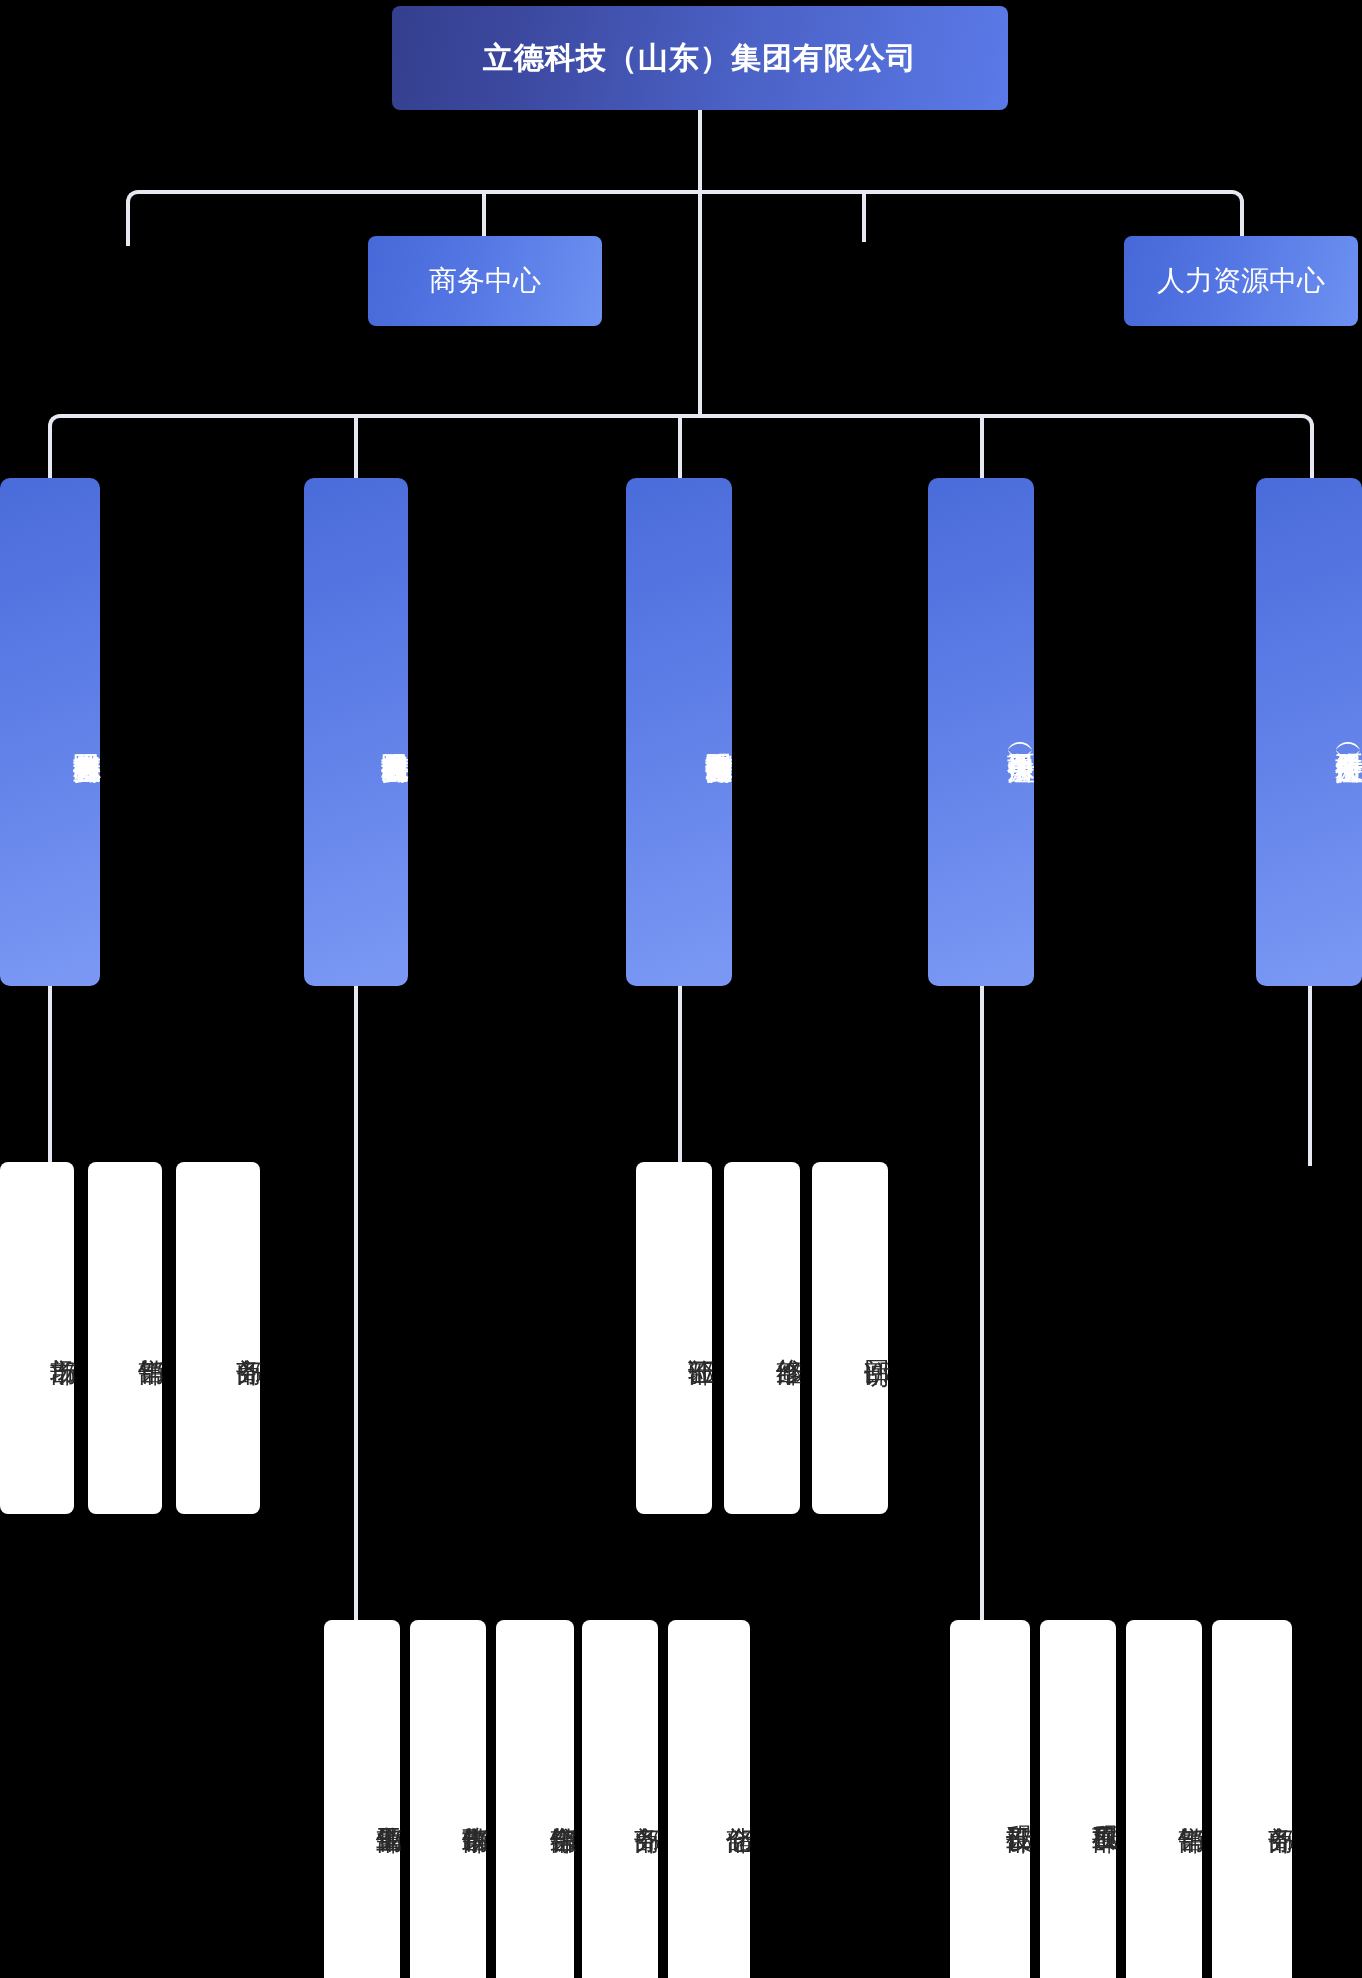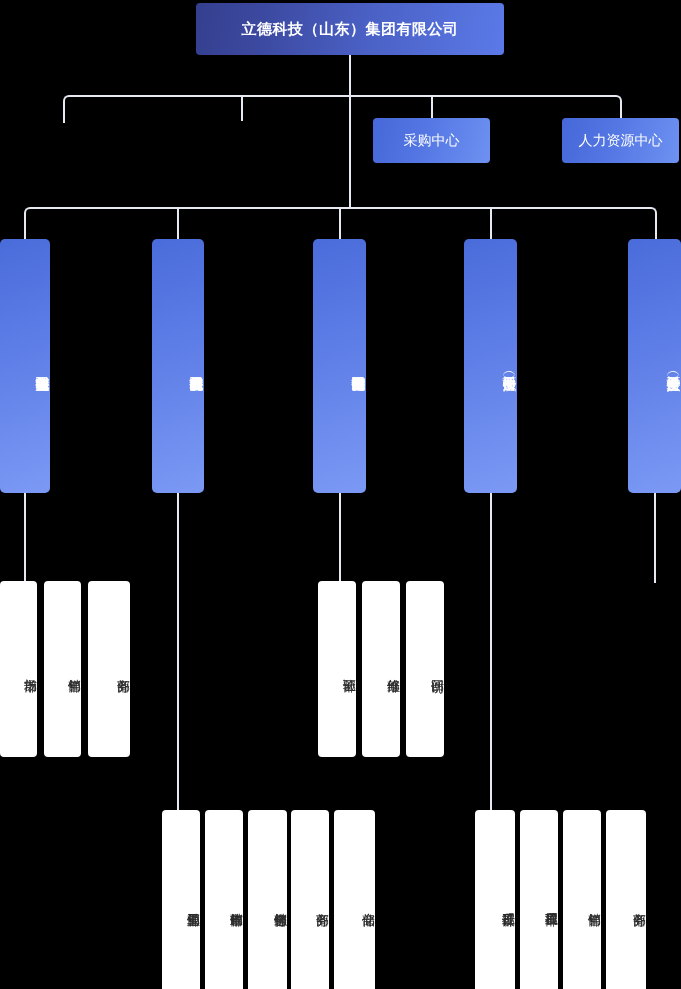--- a/index.html
+++ b/index.html
@@ -58,6 +58,7 @@
 
   <div class="ln v" style="left:349px;top:95px;height:112px;"></div>
 
+  <div class="node center" style="left:184px;top:118px;width:117px;height:45px;">商务中心</div>
   <div class="node center" style="left:373px;top:118px;width:117px;height:45px;">采购中心</div>
   <div class="node center" style="left:562px;top:118px;width:117px;height:45px;">人力资源中心</div>
 

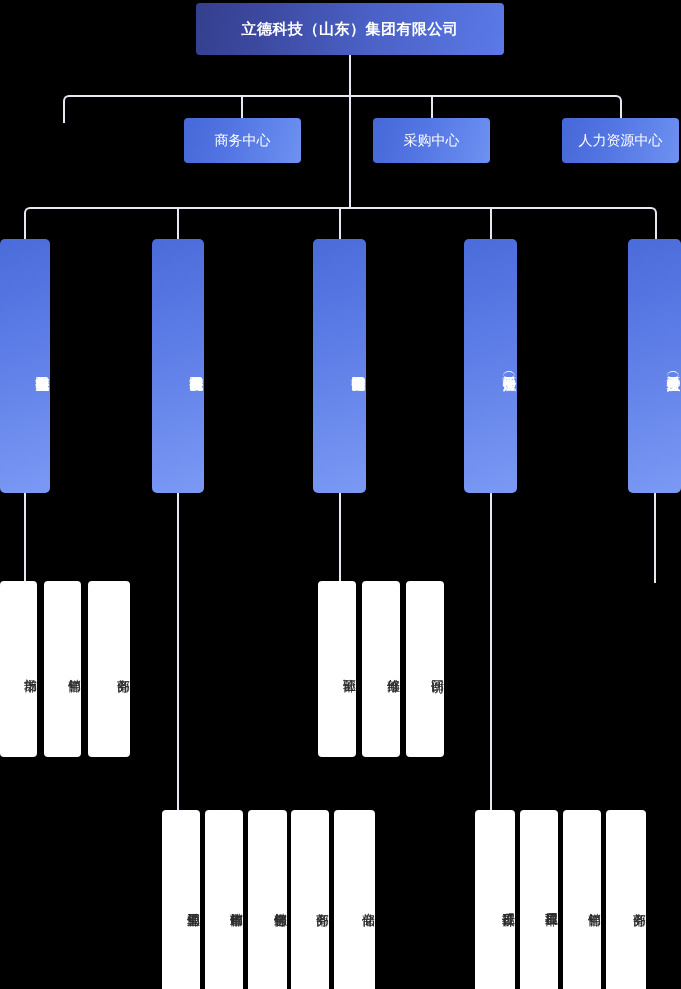--- a/index.html
+++ b/index.html
@@ -59,7 +59,6 @@
   <div class="ln v" style="left:349px;top:95px;height:112px;"></div>
 
   <div class="node center" style="left:184px;top:118px;width:117px;height:45px;">商务中心</div>
-  <div class="node center" style="left:373px;top:118px;width:117px;height:45px;">采购中心</div>
   <div class="node center" style="left:562px;top:118px;width:117px;height:45px;">人力资源中心</div>
 
   <div class="corner tl" style="left:24px;top:207px;width:326px;height:32px;"></div>

